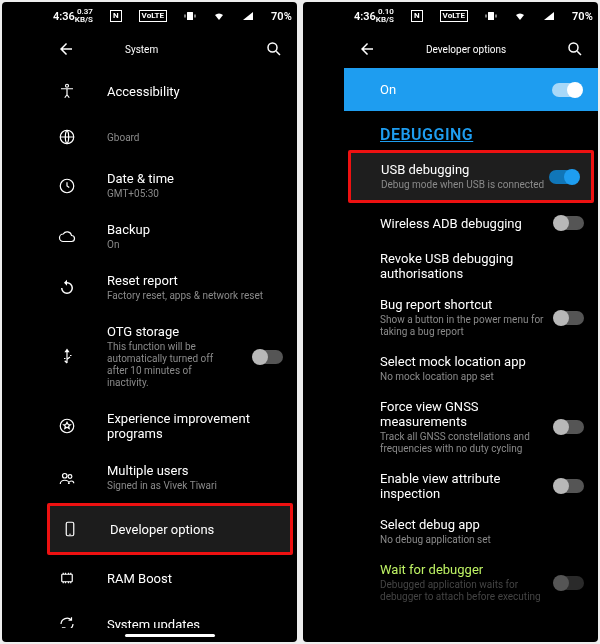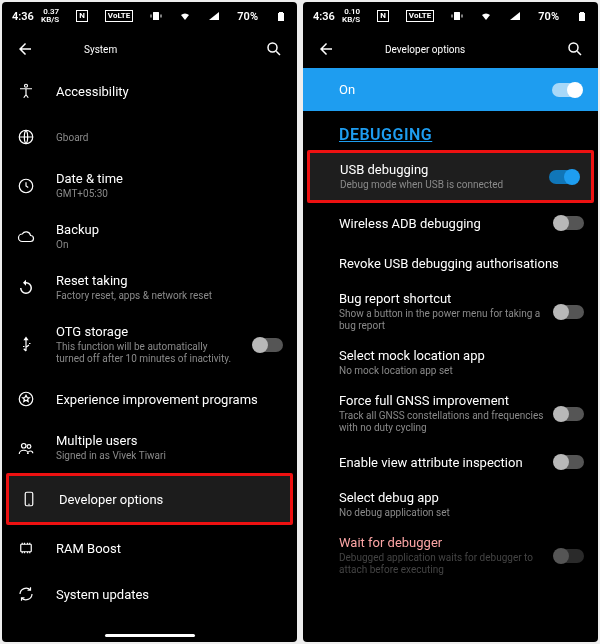--- a/index.html
+++ b/index.html
@@ -24,6 +24,7 @@
     display: flex;
     flex-direction: column;
     font-size: 12px;
+    padding-left: 41px;
   }
   .statusbar {
     display: flex;

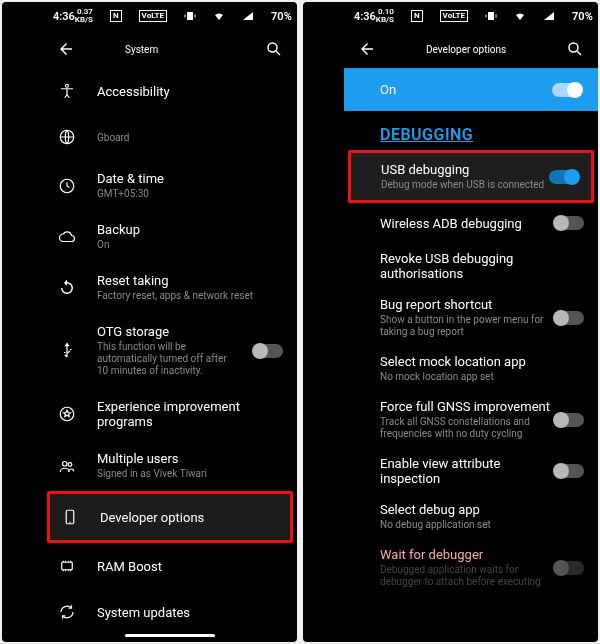--- a/index.html
+++ b/index.html
@@ -52,7 +52,7 @@
     display: flex;
     align-items: center;
     padding: 11px 14px;
-    gap: 20px;
+    gap: 30px;
     min-height: 46px;
   }
   .item.compact { padding: 8px 14px; min-height: 40px; }

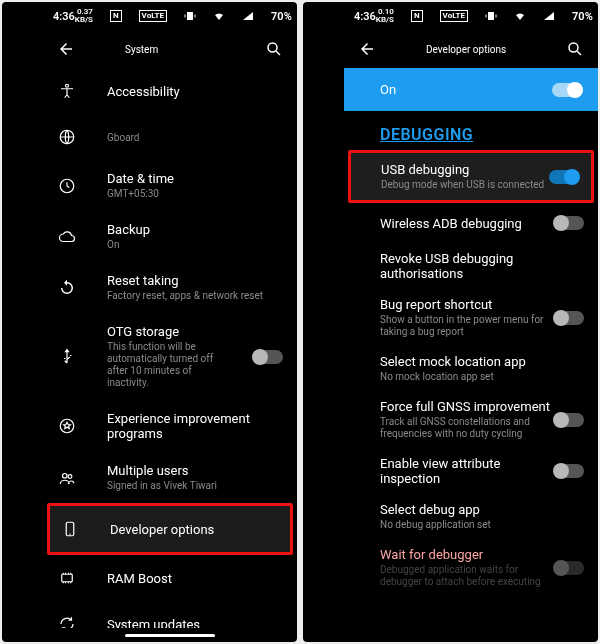--- a/index.html
+++ b/index.html
@@ -207,7 +207,7 @@
           </svg>
         </div>
       <div class="labels">
-          <div class="label">Reset taking</div>
+          <div class="label">Reset report</div>
           <div class="sub">Factory reset, apps &amp; network reset</div>
         </div>
     </div>

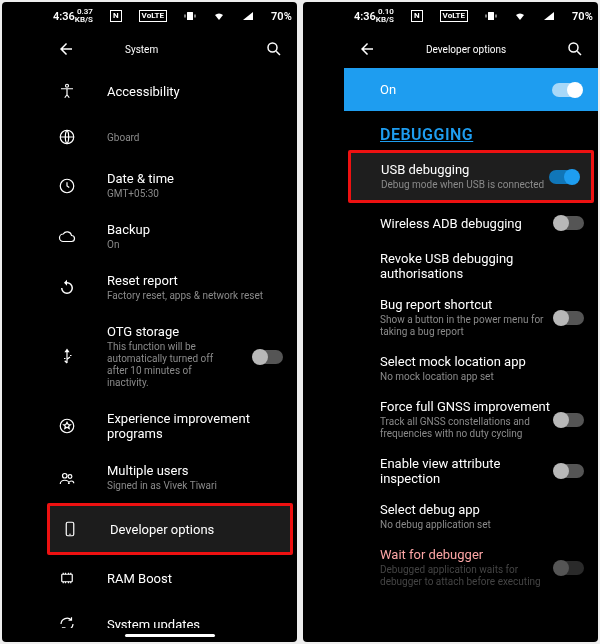--- a/index.html
+++ b/index.html
@@ -364,7 +364,7 @@
     </div>
     <div class="item noicon compact">
       <div class="labels">
-          <div class="label">Force full GNSS improvement</div>
+          <div class="label">Force view GNSS measurements</div>
           <div class="sub">Track all GNSS constellations and frequencies with no duty cycling</div>
         </div>
       <div class="toggle off"></div>

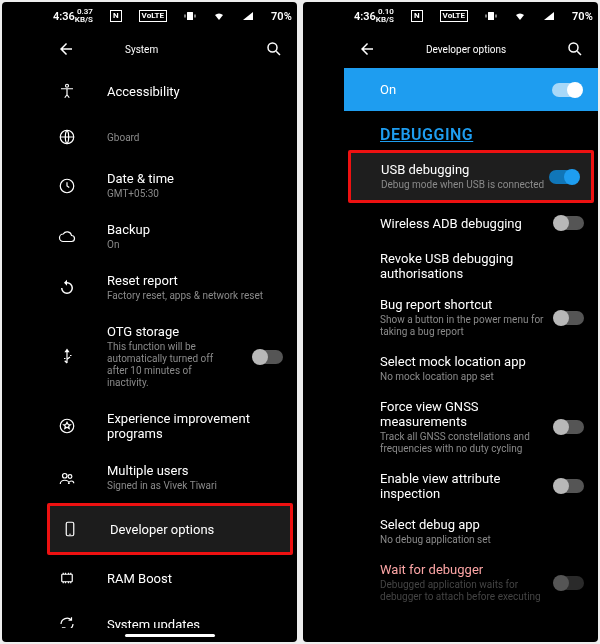--- a/index.html
+++ b/index.html
@@ -61,7 +61,7 @@
   .item .labels { flex: 1; display: flex; flex-direction: column; }
   .item .label { font-size: 13px; color: #fff; }
   .item .sub { font-size: 10px; color: #8a8a8a; margin-top: 2px; line-height: 1.2; }
-  .item.disabled .label { color: #fca5a5; }
+  .item.disabled .label { color: #bef264; }
   .item.disabled .sub { color: #444; }
 
   .toggle {

